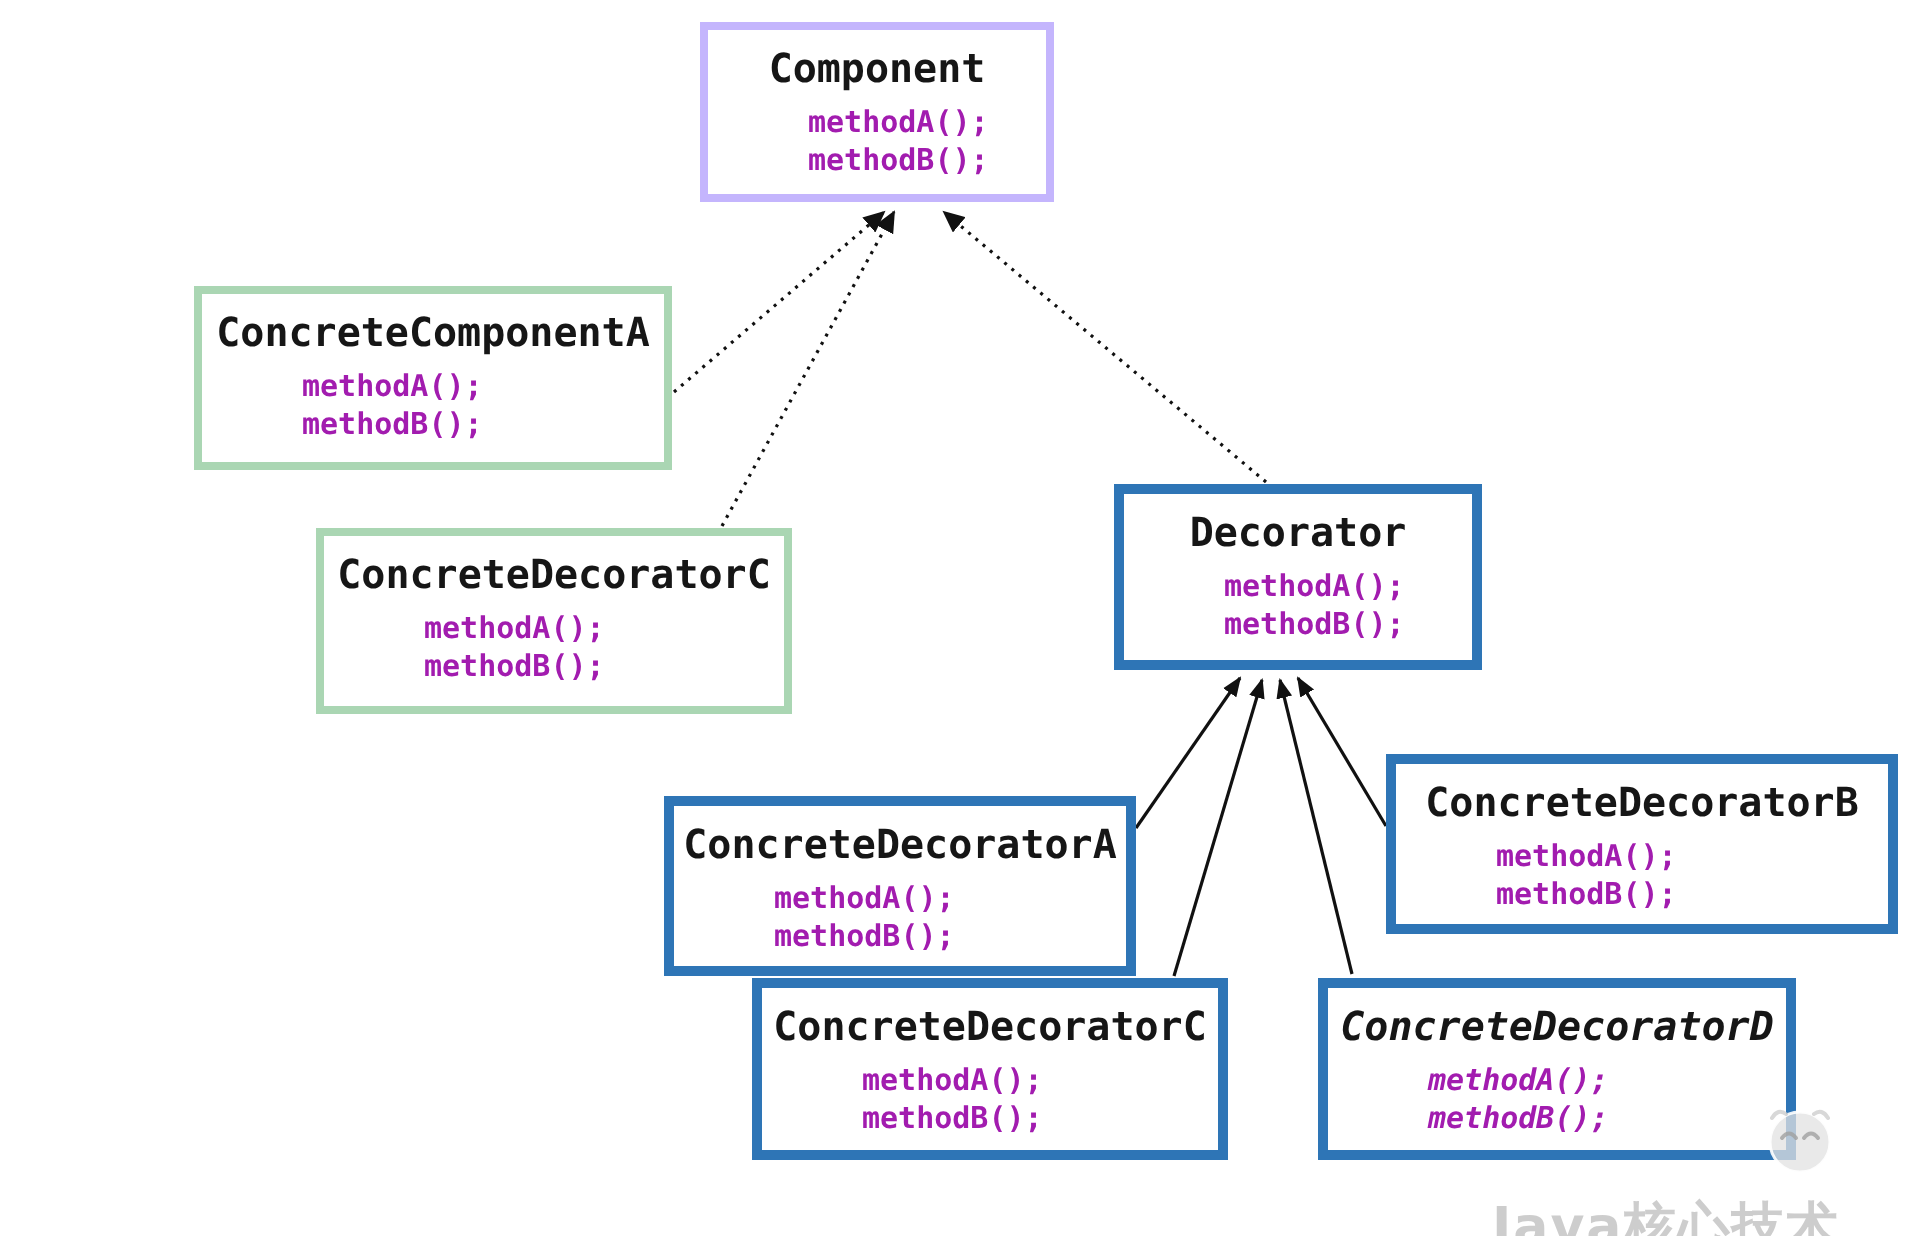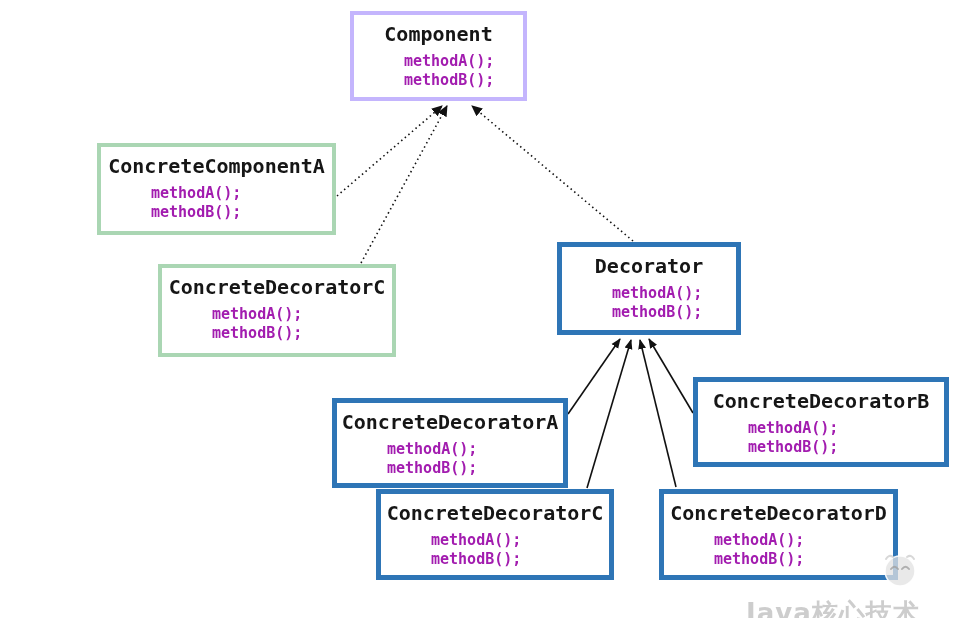--- a/index.html
+++ b/index.html
@@ -49,7 +49,7 @@
   .pos-cda        { left: 332px; top: 398px; width: 236px; height: 90px; }
   .pos-cdb        { left: 693px; top: 377px; width: 256px; height: 90px; }
   .pos-cdc        { left: 376px; top: 489px; width: 238px; height: 91px; }
-  .pos-cdd        { left: 659px; top: 489px; width: 239px; height: 91px; }
+  .pos-cdd        { left: 659px; top: 489px; width: 239px; height: 91px; font-style: italic; }
 
   .watermark {
     position: absolute;

